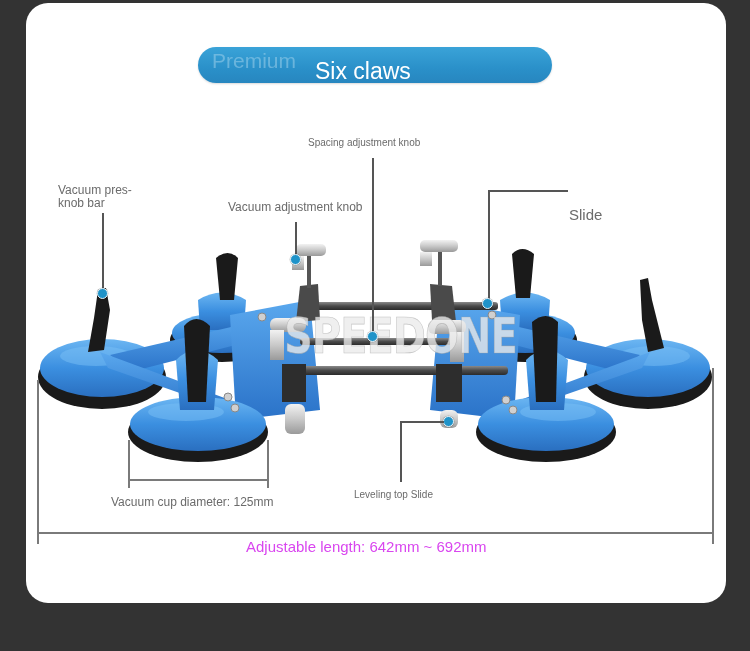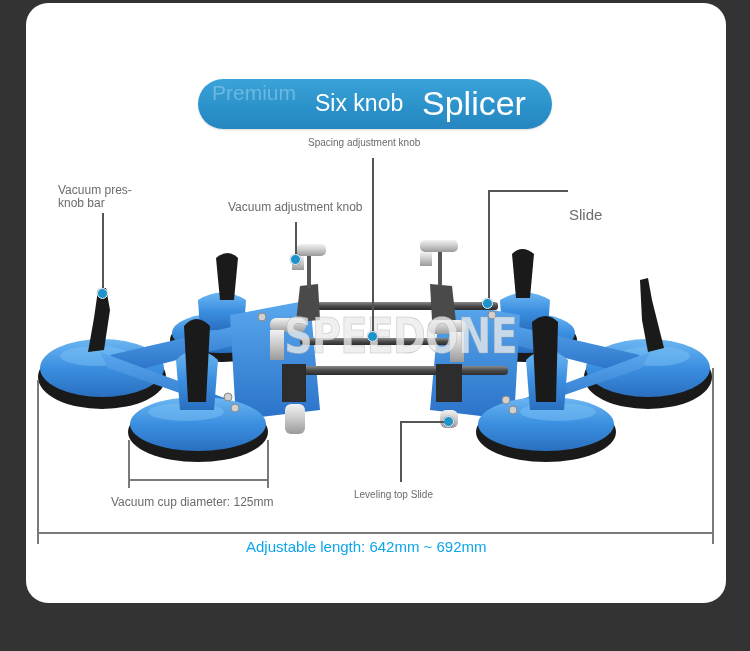--- a/index.html
+++ b/index.html
@@ -14,12 +14,11 @@
 
     
     .banner {
-      position: absolute; left: 198px; top: 47px; width: 354px; height: 50px;
+      position: absolute; left: 198px; top: 47px; width: 354px; height: 36px;
       border-radius: 25px;
       background: linear-gradient(180deg, #3aa3d8 0%, #2a90c9 60%, #2786bf 100%);
       box-shadow: 0 1px 2px rgba(0,0,0,0.15);
       overflow: hidden;
-      margin-top: 32px;
     }
     .banner-faded {
       position: absolute; left: 14px; top: 2px; width: 120px;

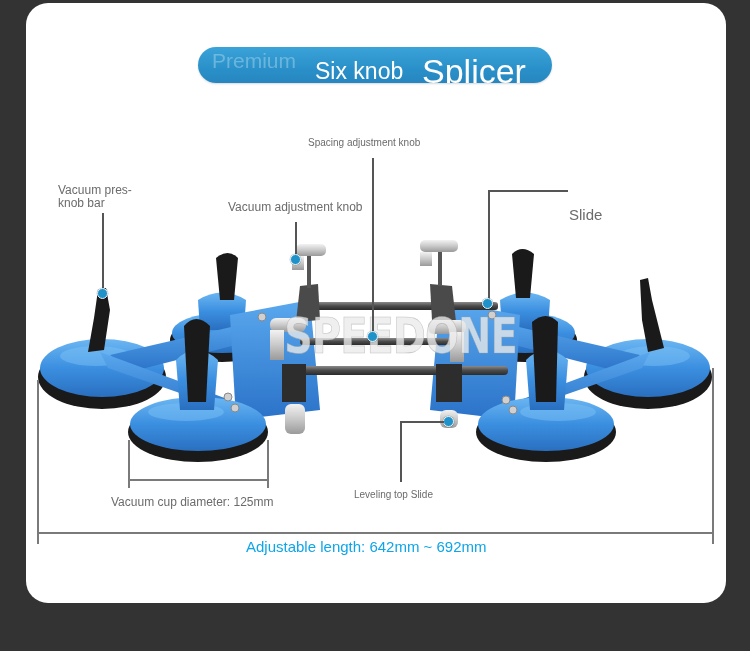--- a/index.html
+++ b/index.html
@@ -175,7 +175,7 @@
   <div class="banner-faded">
     <div>Premium</div>
   </div>
-  <div class="banner-title-small">Six knob</div>
+  <div class="banner-title-small">Six claws</div>
   <div class="banner-title-big">Splicer</div>
 </div>
 

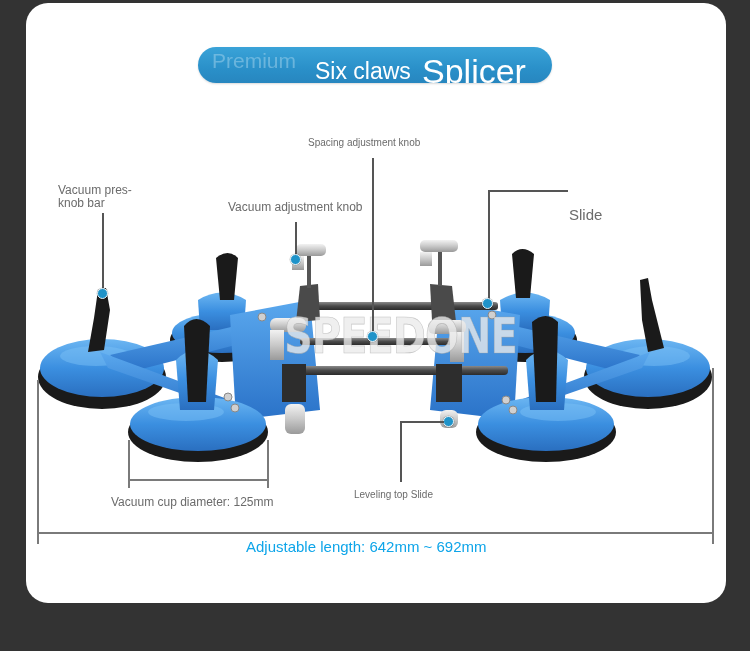--- a/index.html
+++ b/index.html
@@ -176,7 +176,6 @@
     <div>Premium</div>
   </div>
   <div class="banner-title-small">Six claws</div>
-  <div class="banner-title-big">Splicer</div>
 </div>
 
 <div class="callout-text" style="left:58px; top:184px; font-size:12px; line-height:13px;">

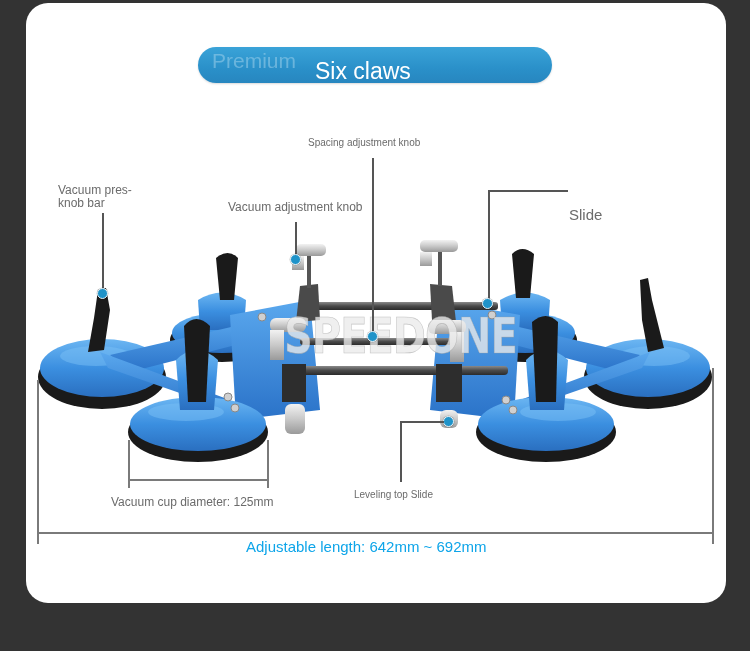--- a/index.html
+++ b/index.html
@@ -211,6 +211,6 @@
 <div class="dim-line" style="left:37px; top:380px; width:1.5px; height:164px;"></div>
 <div class="dim-line" style="left:712px; top:368px; width:1.5px; height:176px;"></div>
 <div class="dim-line" style="left:37px; top:532px; width:676px; height:1.5px;"></div>
-<div class="callout-text" style="left:246px; top:538px; font-size:15px; color:#0ea5e9;">Adjustable length: 642mm ~ 692mm</div>
+<div class="callout-text" style="left:246px; top:538px; font-size:15px; color:#d946ef;">Adjustable length: 642mm ~ 692mm</div>
 
 </body></html>

